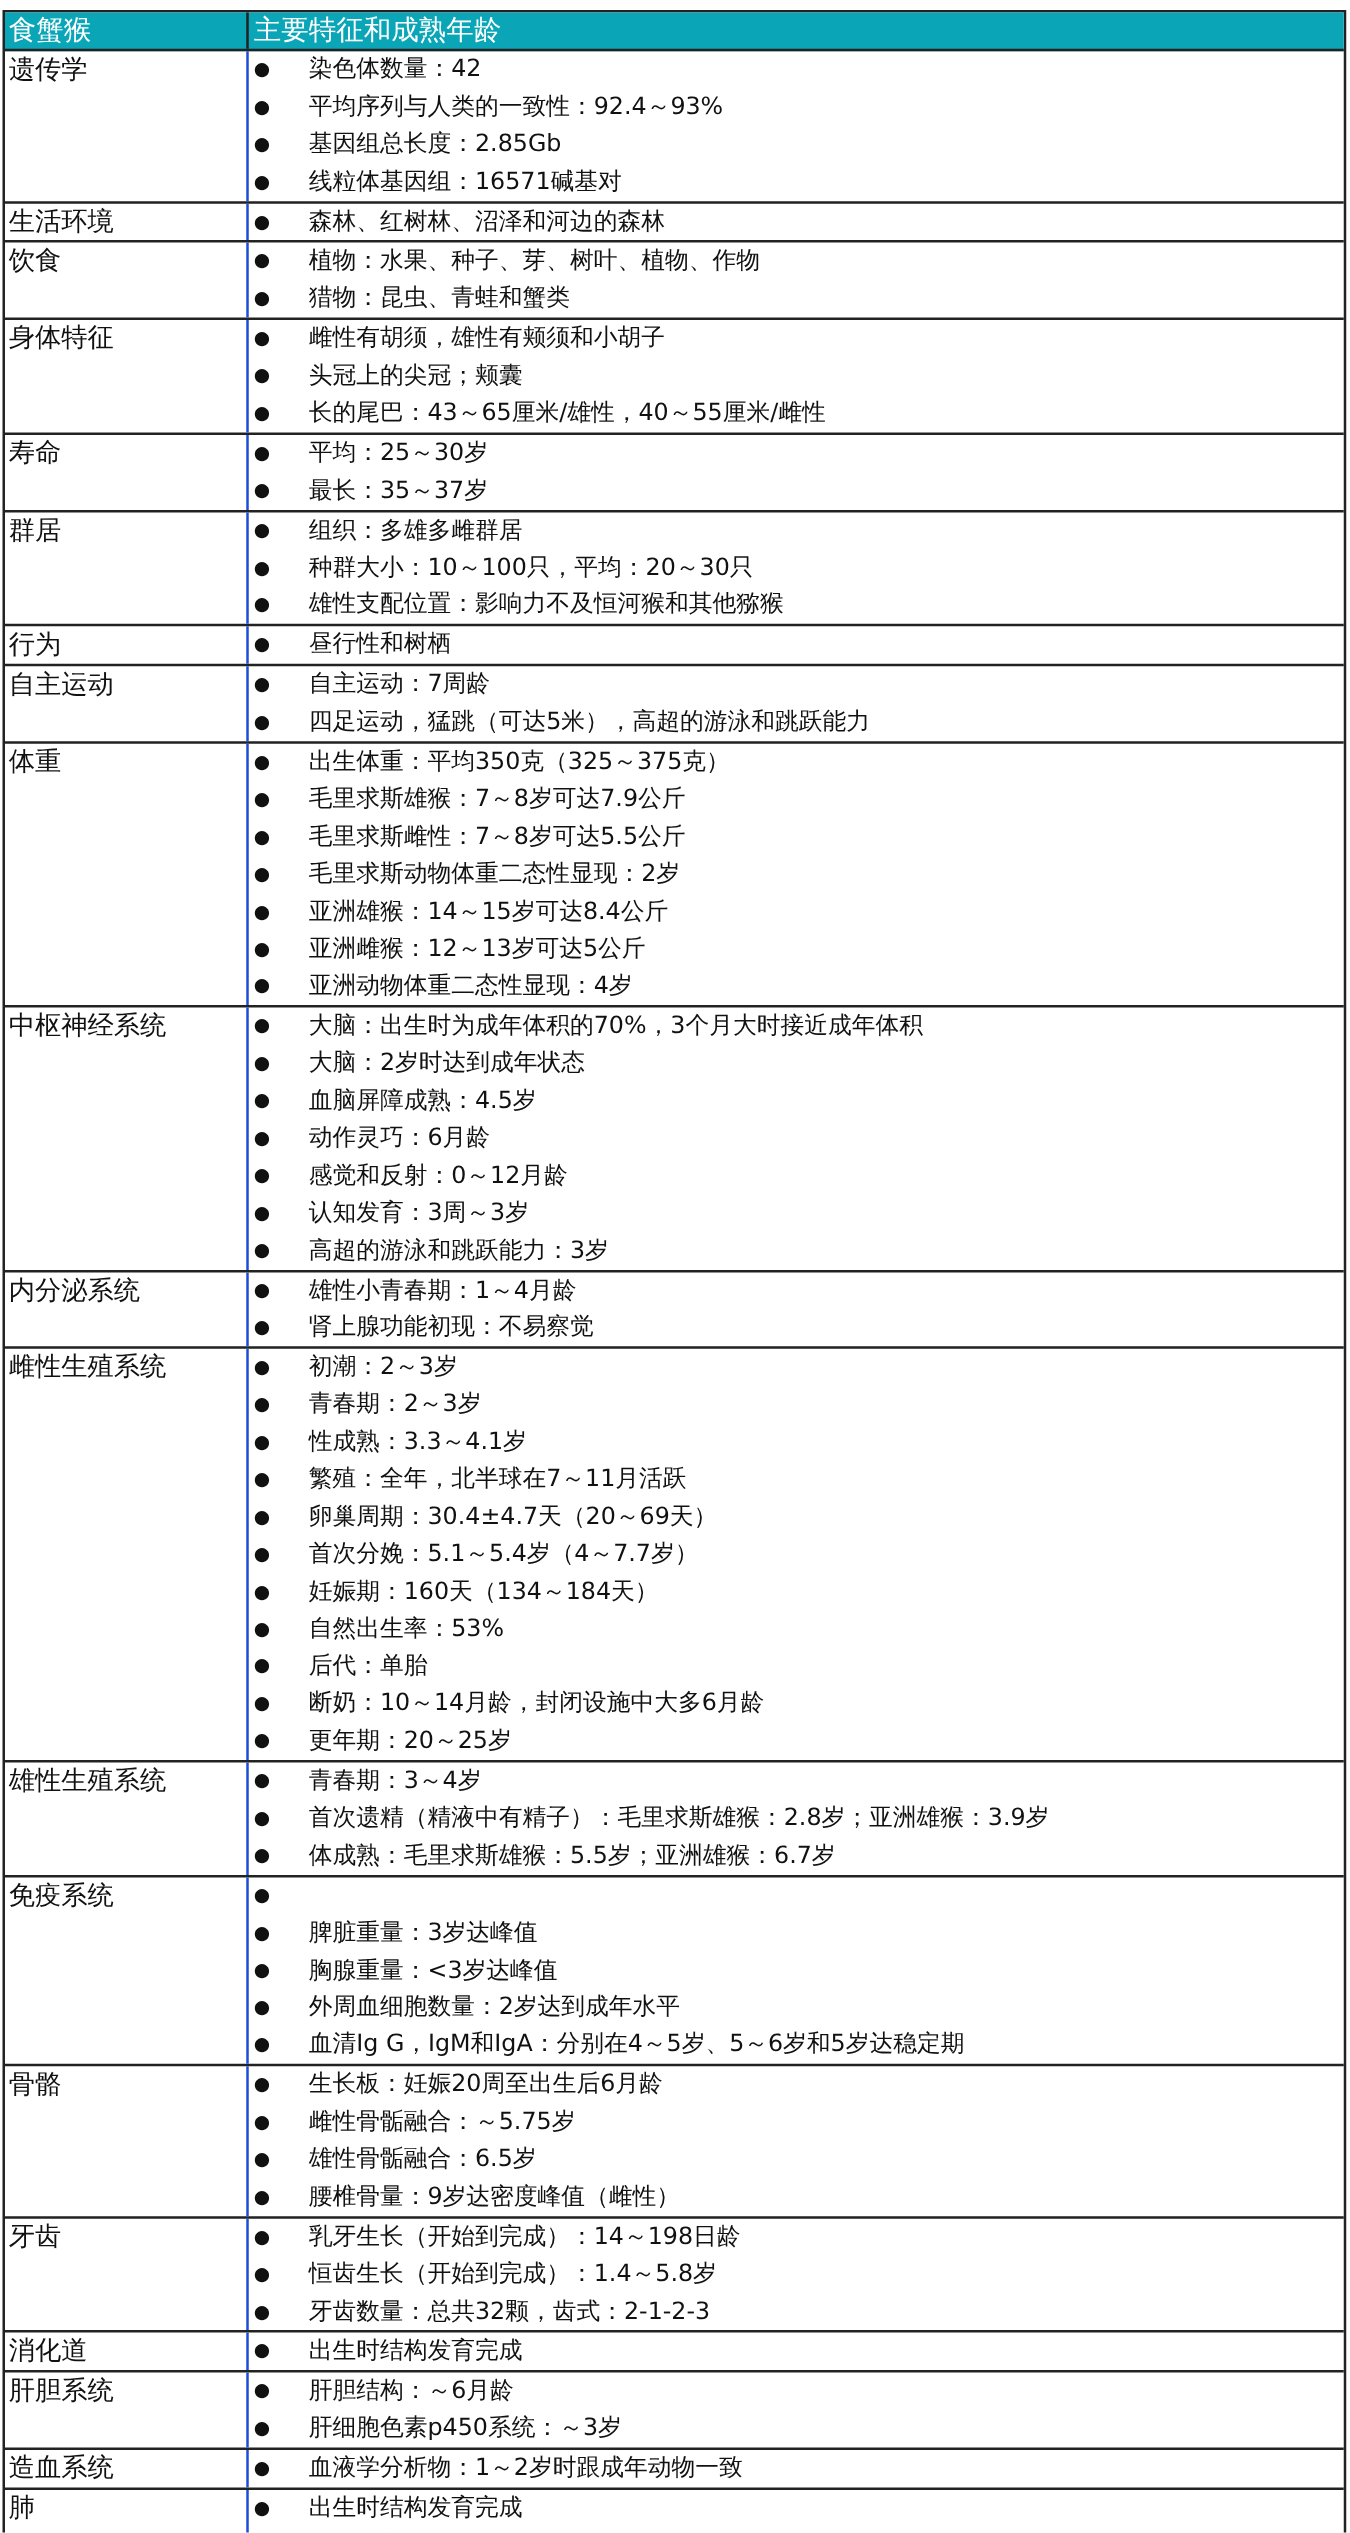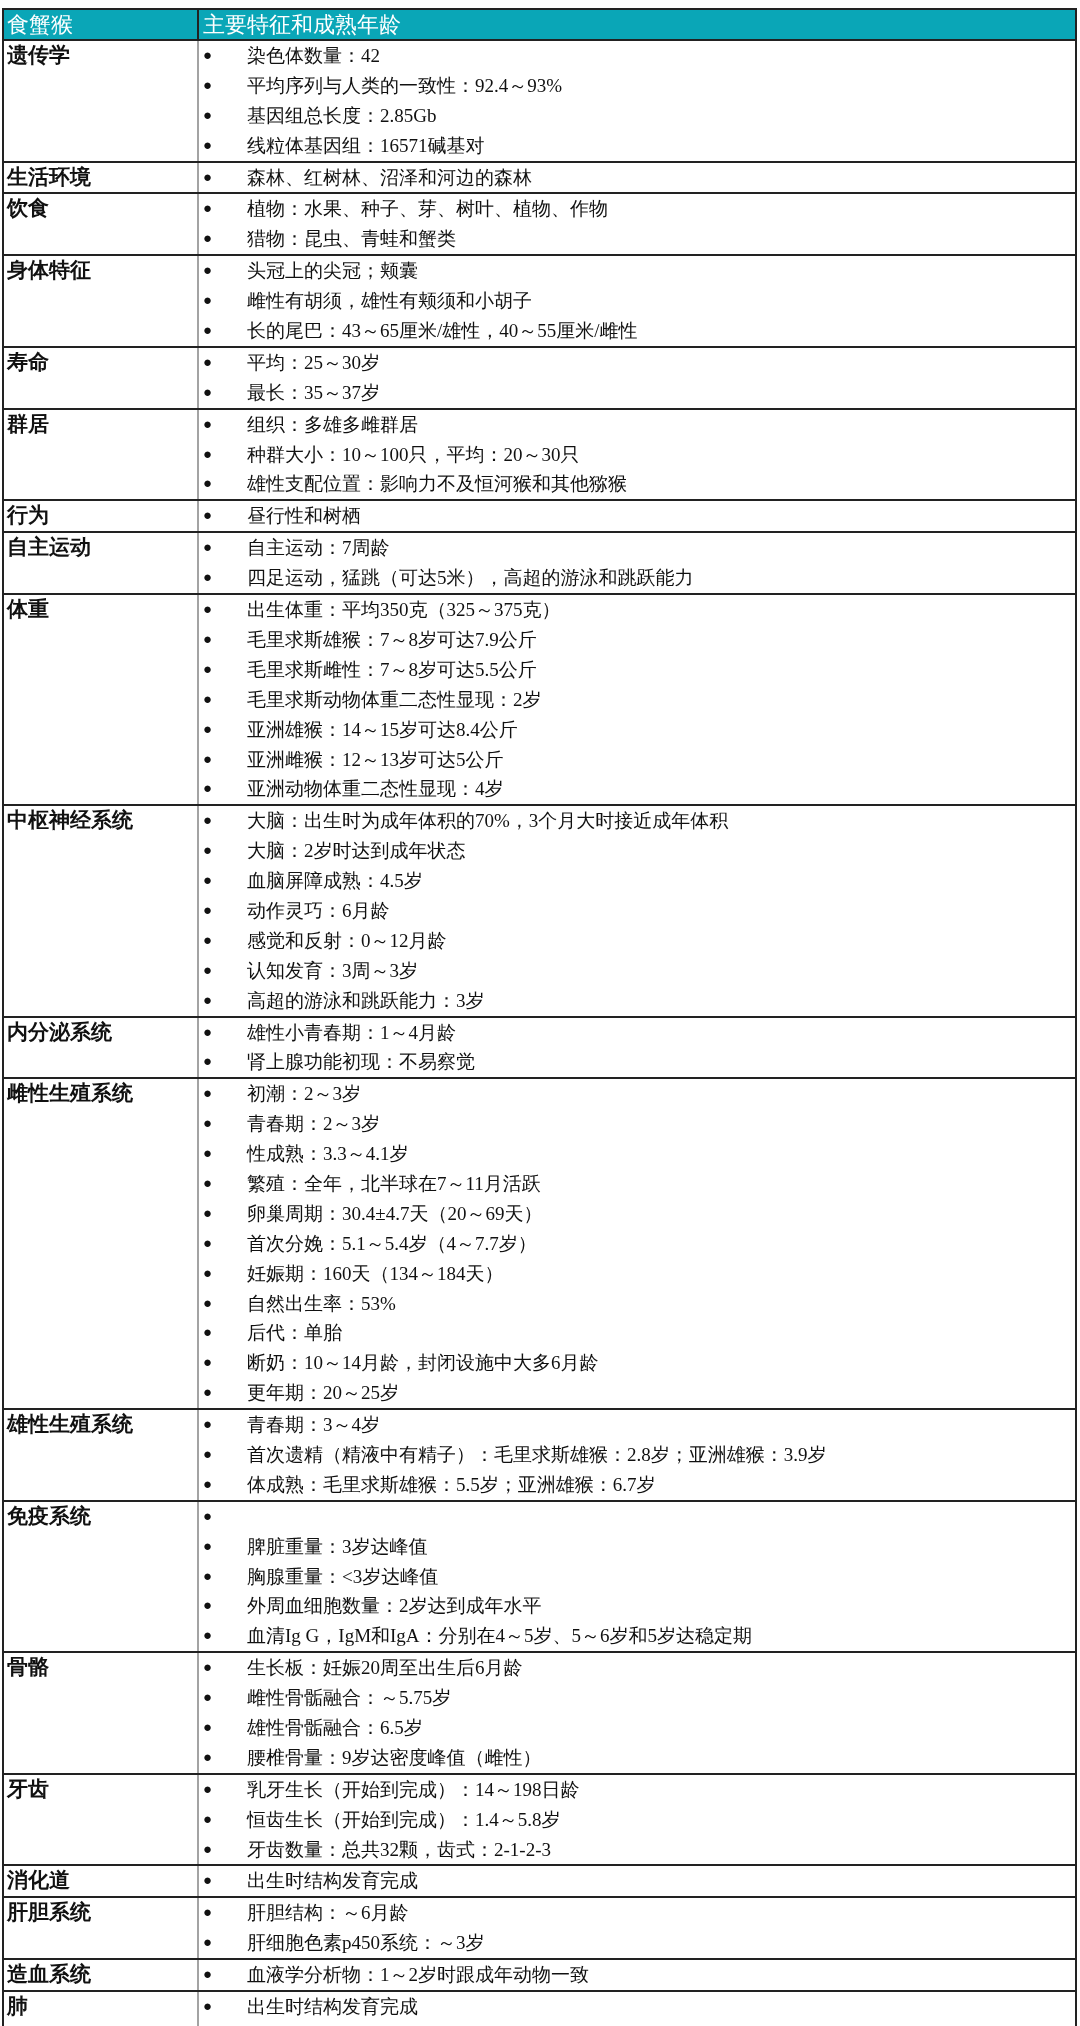--- a/index.html
+++ b/index.html
@@ -14,8 +14,8 @@
   .hdr .c2 { flex: 1; padding-left: 4px; font-size: 22px; line-height: 29px; }
   .row { display: flex; border-bottom: 2px solid #222; }
   .row:last-child { border-bottom: none; }
-  .row .c1 { width: 195px; border-right: 2px solid #a3a3a3; padding-left: 3px;
-             font-size: 21px; line-height: 29.9px; box-sizing: border-box; flex-shrink: 0; font-weight: bold; }
+  .row .c1 { width: 195px; border-right: 2px solid #1d4ed8; padding-left: 3px;
+             font-size: 21px; line-height: 29.9px; box-sizing: border-box; flex-shrink: 0; }
   .row .c2 { flex: 1; font-family: Liberation Serif, serif; }
   .item { display: flex; height: 29.9px; line-height: 29.9px; font-size: 19px; }
   .bullet { width: 48px; padding-left: 4px; box-sizing: border-box; font-size: 15px; }

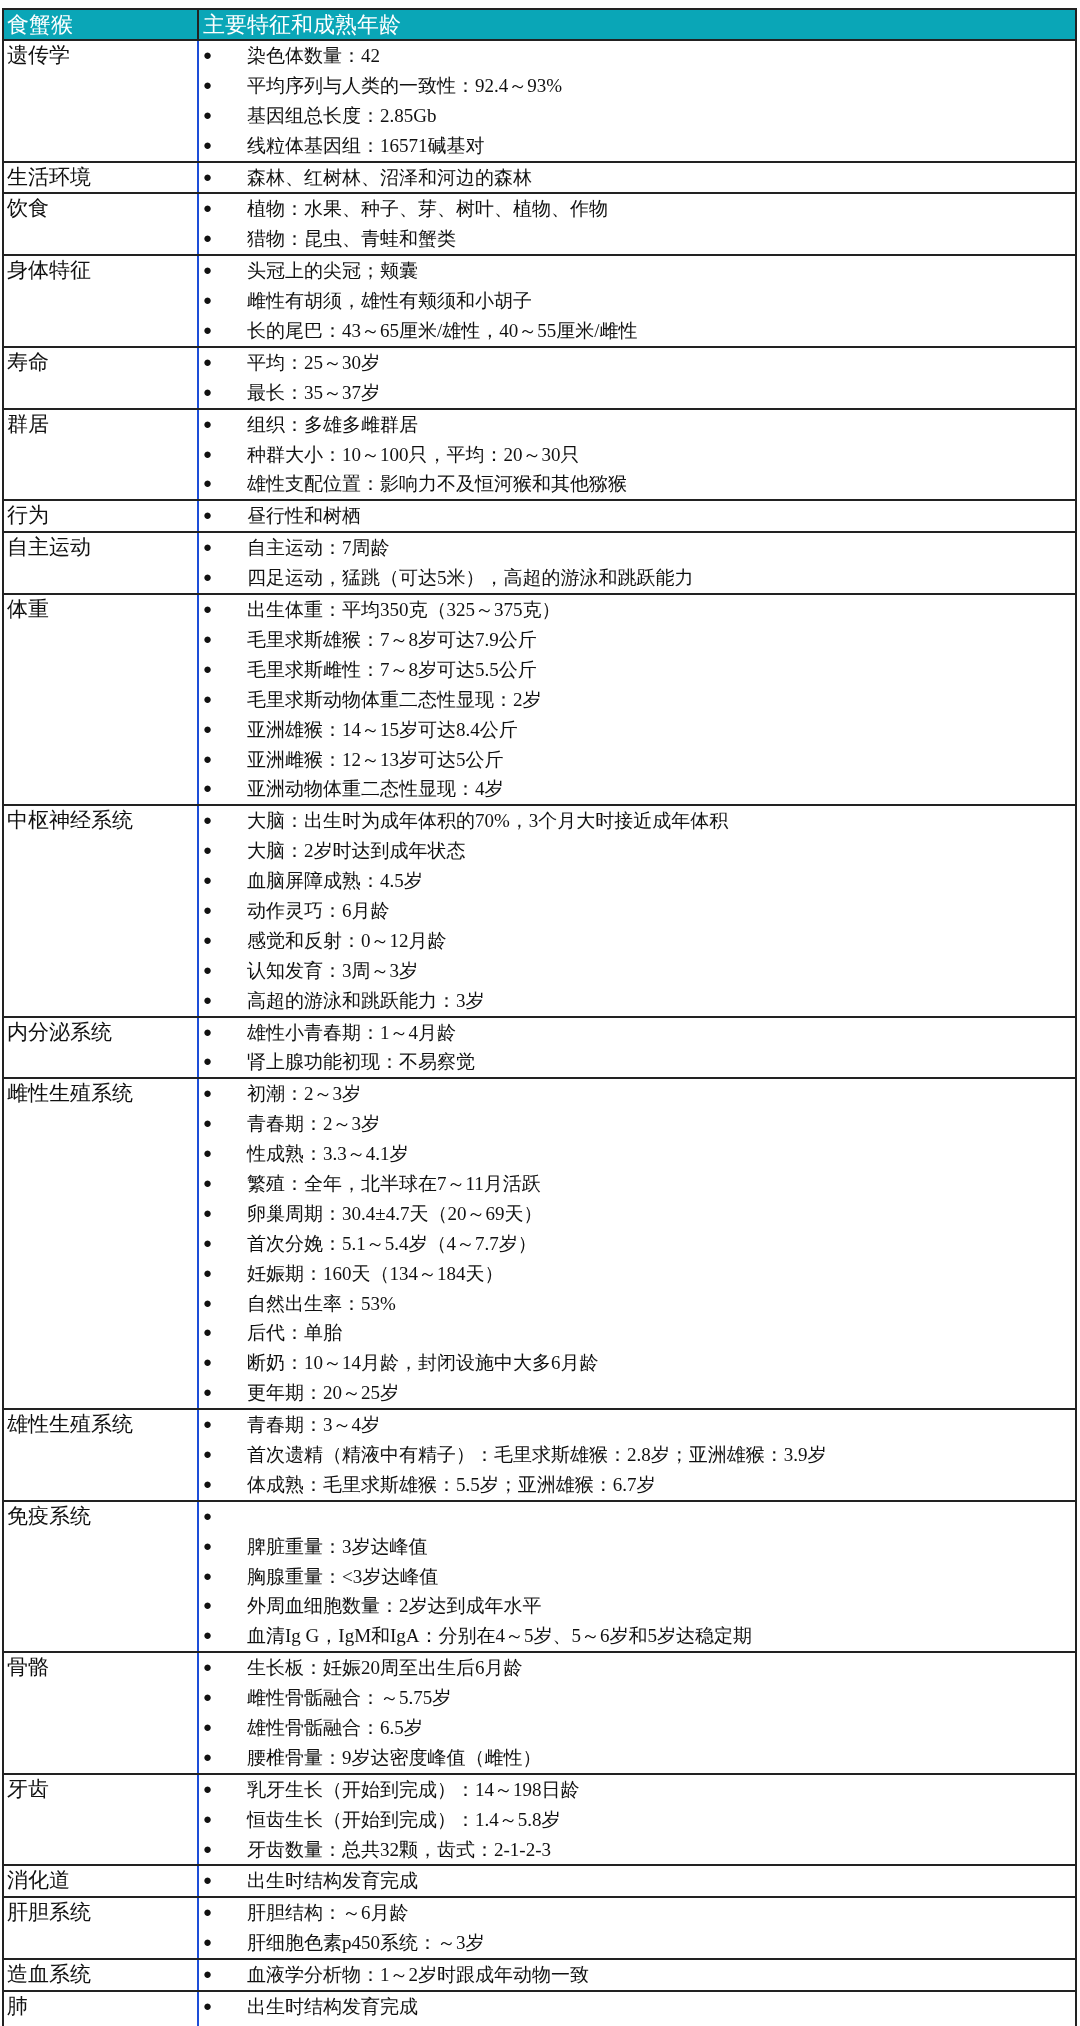--- a/index.html
+++ b/index.html
@@ -16,7 +16,7 @@
   .row:last-child { border-bottom: none; }
   .row .c1 { width: 195px; border-right: 2px solid #1d4ed8; padding-left: 3px;
              font-size: 21px; line-height: 29.9px; box-sizing: border-box; flex-shrink: 0; }
-  .row .c2 { flex: 1; font-family: Liberation Serif, serif; }
+  .row .c2 { flex: 1; }
   .item { display: flex; height: 29.9px; line-height: 29.9px; font-size: 19px; }
   .bullet { width: 48px; padding-left: 4px; box-sizing: border-box; font-size: 15px; }
   .bullet::before { content: "\25CF"; }

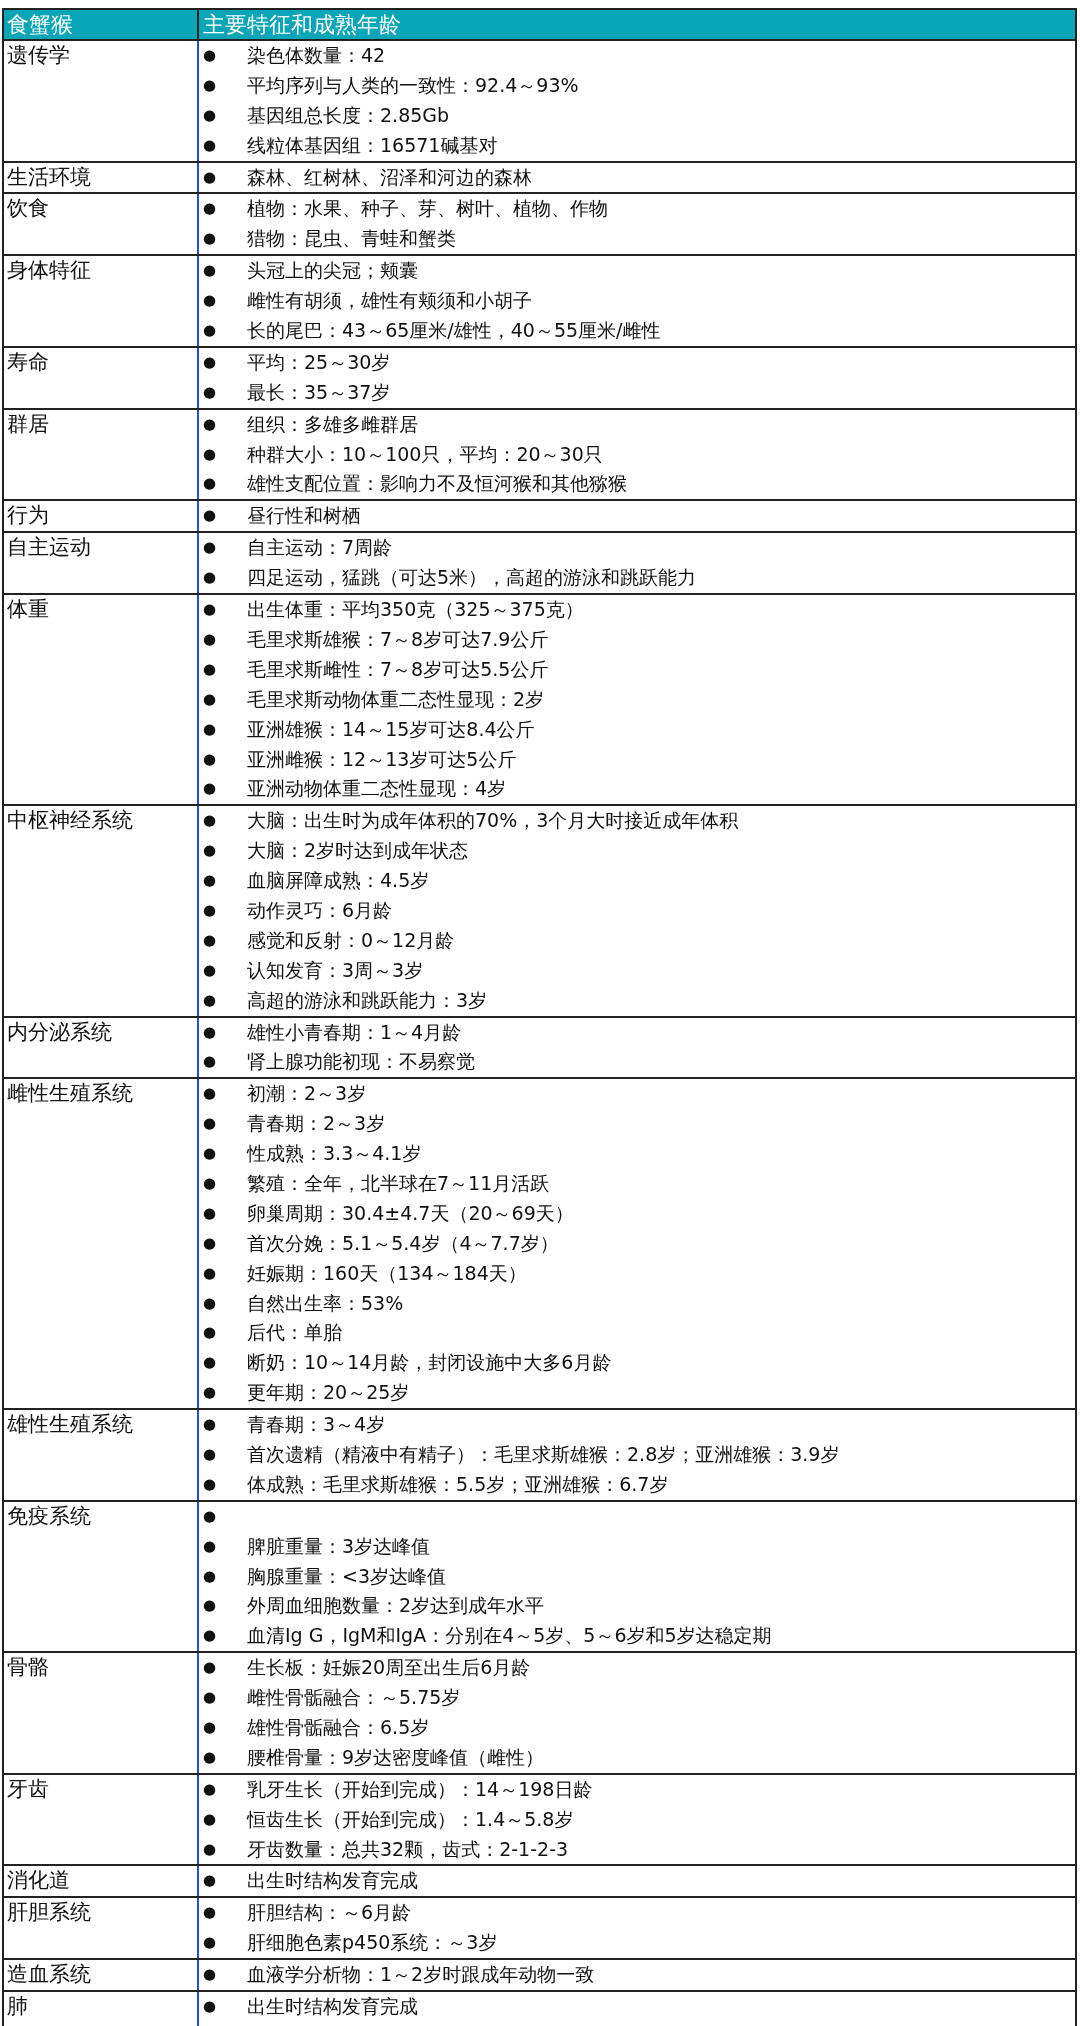--- a/index.html
+++ b/index.html
@@ -79,11 +79,11 @@
         <div class="c2">
           <div class="item">
             <span class="bullet"></span>
+            <span class="txt">雌性有胡须，雄性有颊须和小胡子</span>
+          </div>
+          <div class="item">
+            <span class="bullet"></span>
             <span class="txt">头冠上的尖冠；颊囊</span>
-          </div>
-          <div class="item">
-            <span class="bullet"></span>
-            <span class="txt">雌性有胡须，雄性有颊须和小胡子</span>
           </div>
           <div class="item">
             <span class="bullet"></span>

